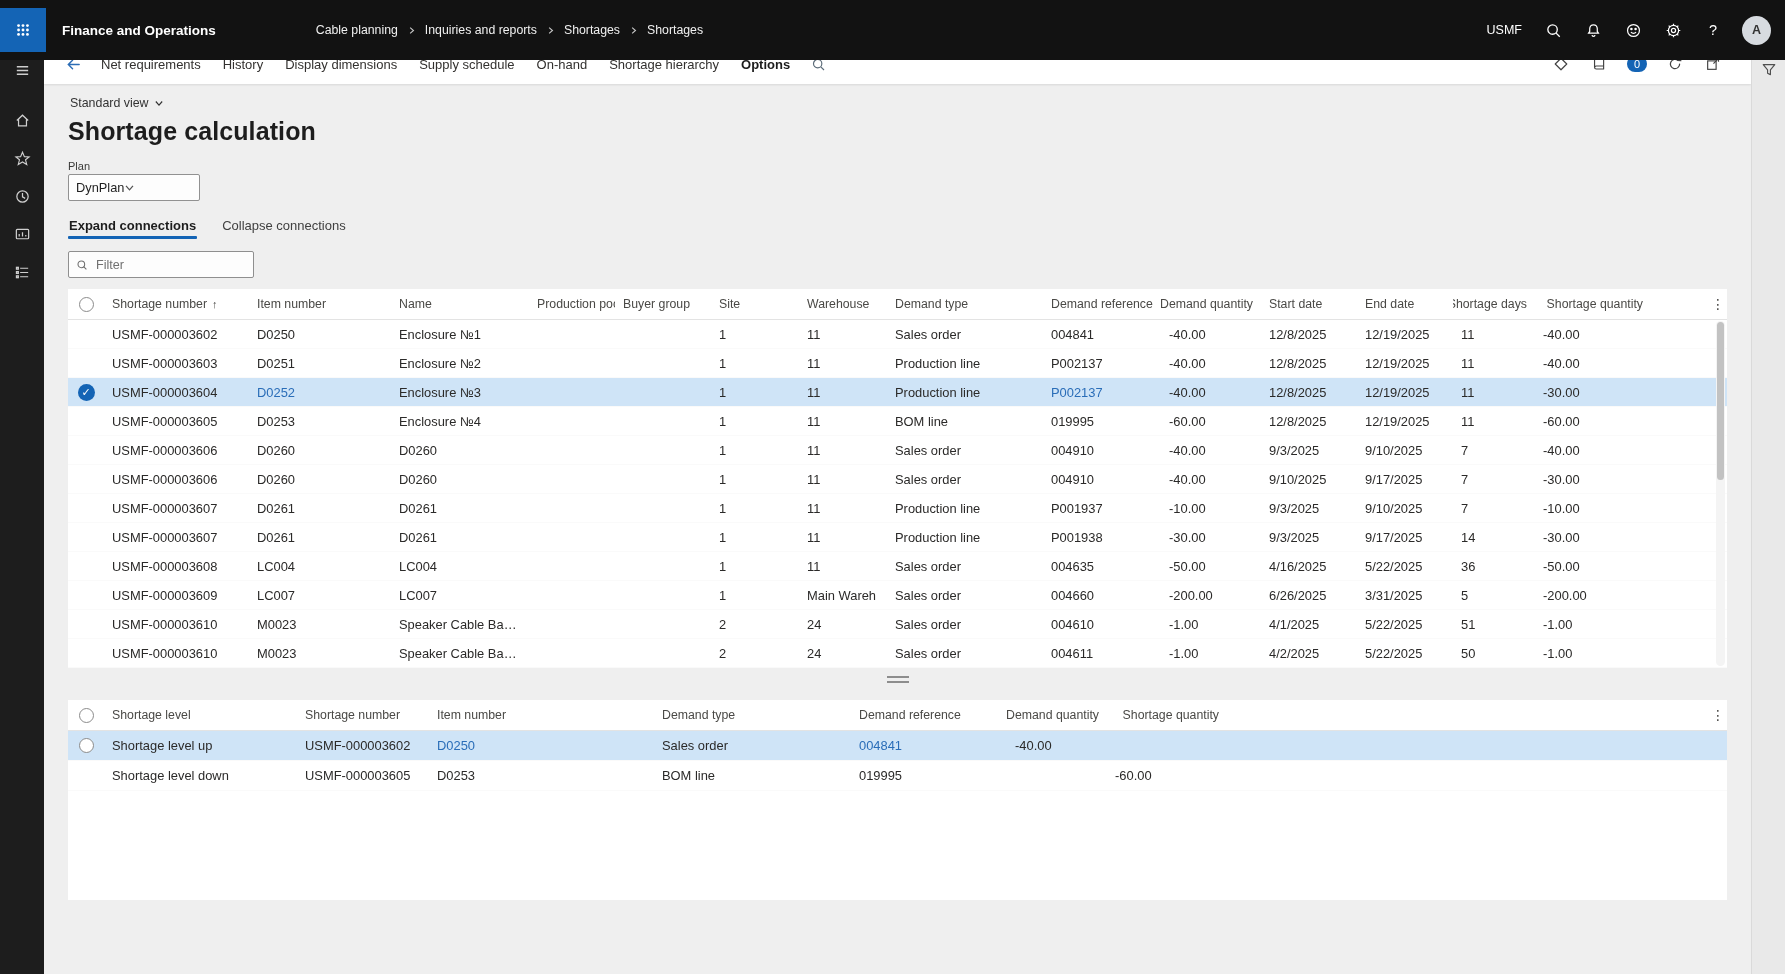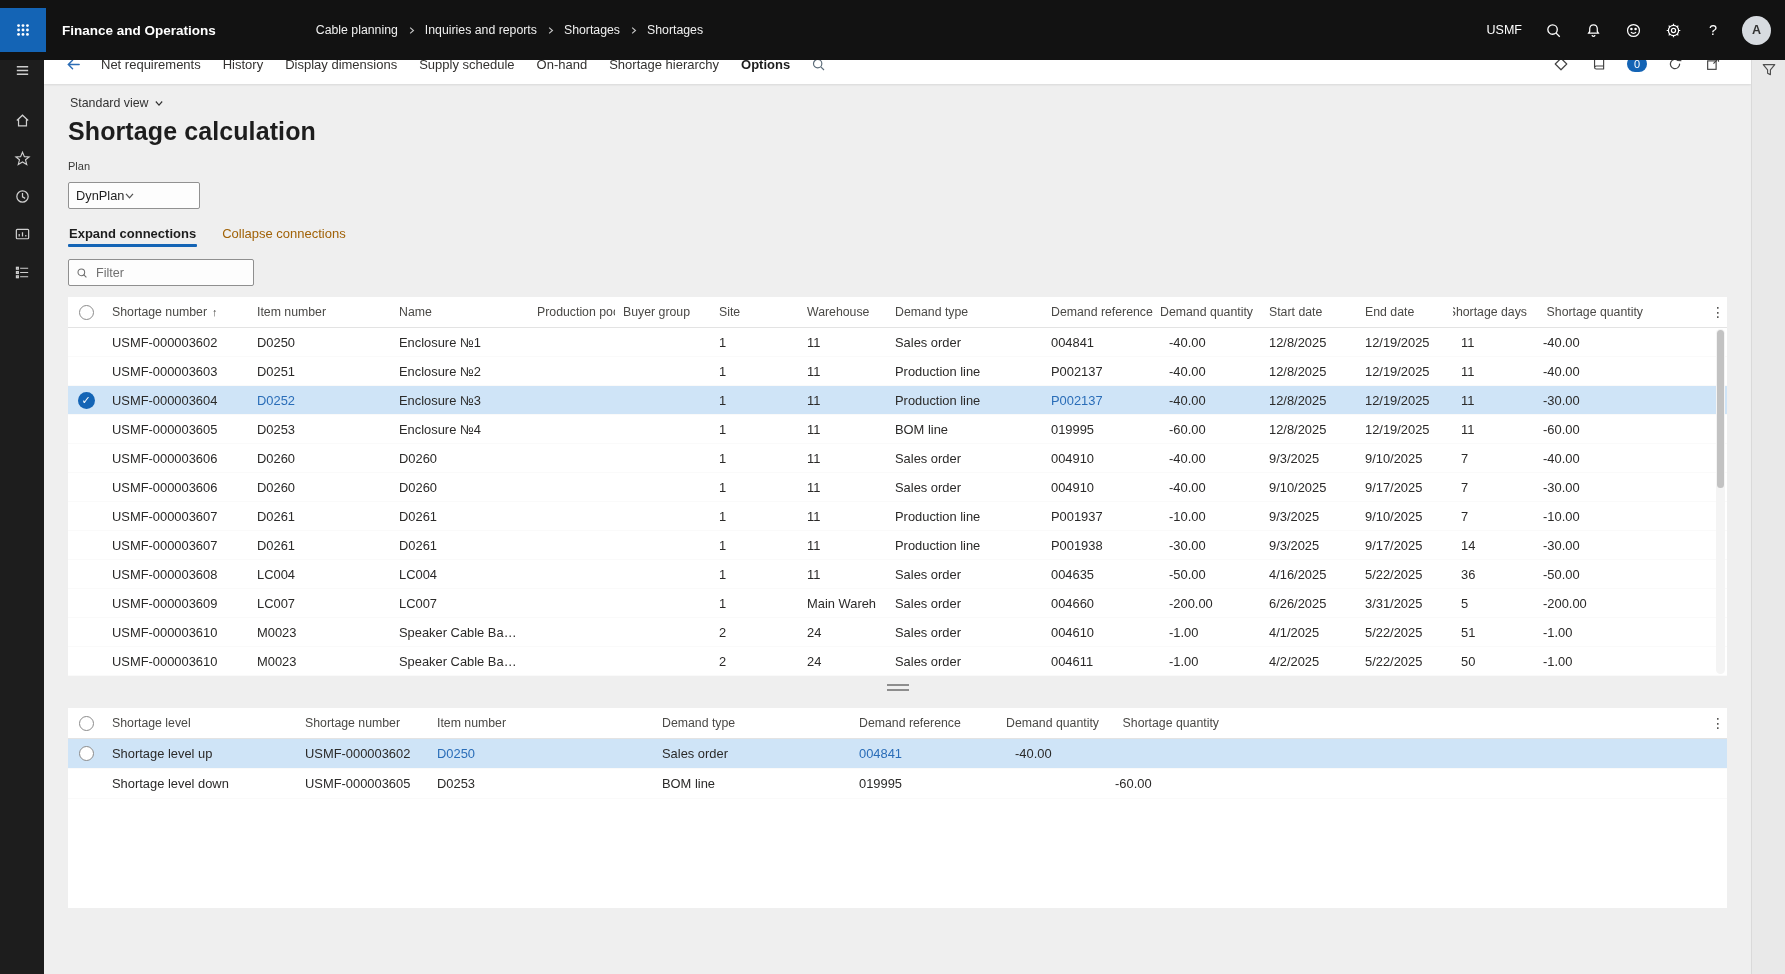--- a/index.html
+++ b/index.html
@@ -58,7 +58,7 @@
   h1.pagetitle{font-size:25px;margin:5px 0 0 0;color:#1d1d1d;font-weight:700;letter-spacing:.1px}
   .field{margin-top:14px}
   .fieldlabel{font-size:11px;color:#3a3a38}
-  .combo{margin-top:10px;width:132px;height:27px;background:#fdfdfd;border:1px solid #919191;border-radius:2px;display:flex;align-items:center;padding:0 7px;font-size:12.8px;color:#1f1f1f;cursor:pointer}
+  .combo{margin-top:2px;width:132px;height:27px;background:#fdfdfd;border:1px solid #919191;border-radius:2px;display:flex;align-items:center;padding:0 7px;font-size:12.8px;color:#1f1f1f;cursor:pointer}
   .combo svg{width:11px;height:11px;transform:rotate(90deg);color:#555;flex:none}
   .tabs{margin-top:17px;display:flex;gap:24px}
   .tab{background:none;border:none;font-size:13px;color:#a16207;padding:0 1px 8px 1px;cursor:pointer;position:relative;white-space:nowrap}

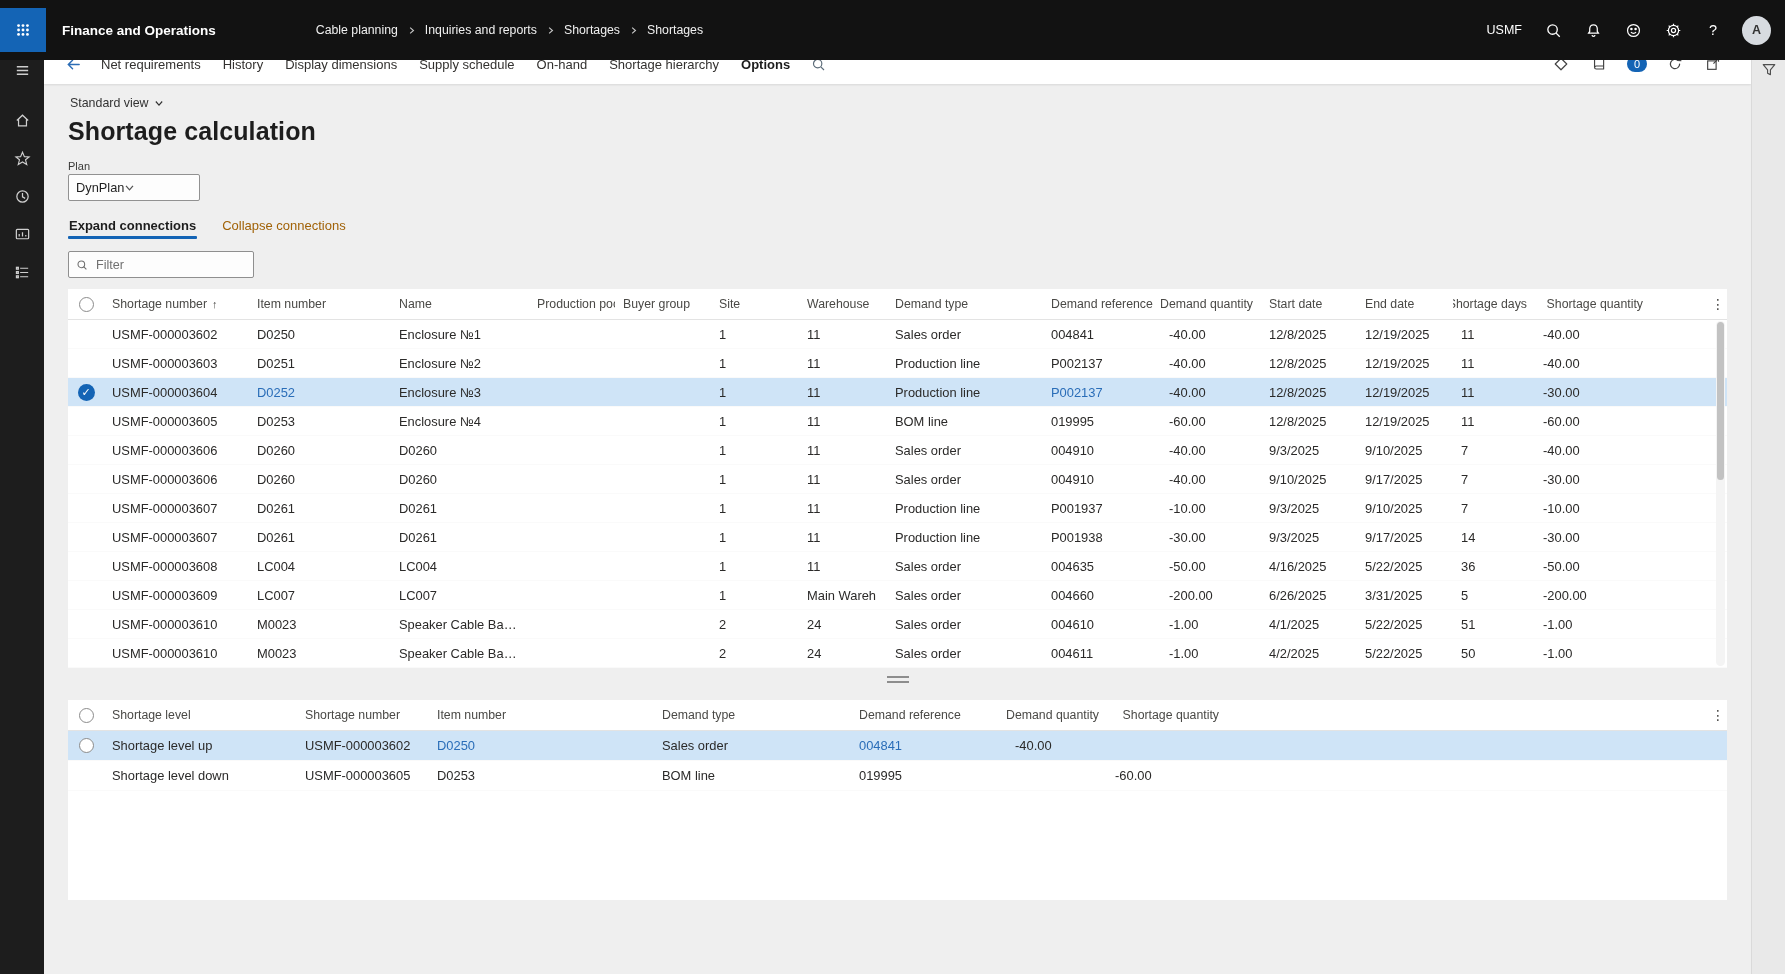--- a/index.html
+++ b/index.html
@@ -61,7 +61,7 @@
   .combo{margin-top:2px;width:132px;height:27px;background:#fdfdfd;border:1px solid #919191;border-radius:2px;display:flex;align-items:center;padding:0 7px;font-size:12.8px;color:#1f1f1f;cursor:pointer}
   .combo svg{width:11px;height:11px;transform:rotate(90deg);color:#555;flex:none}
   .tabs{margin-top:17px;display:flex;gap:24px}
-  .tab{background:none;border:none;font-size:13px;color:#a16207;padding:0 1px 8px 1px;cursor:pointer;position:relative;white-space:nowrap}
+  .tab{background:none;border:none;font-size:13px;color:#404040;padding:0 1px 8px 1px;cursor:pointer;position:relative;white-space:nowrap}
   .tab.active{color:#1d1d1d;font-weight:700}
   .tab.active::after{content:"";position:absolute;left:0;right:0;bottom:2px;height:3px;background:var(--accent,#1464b5);border-radius:1px}
   .filterbox{margin-top:10px;width:186px;height:27px;border:1px solid #8f8f8f;border-radius:2px;background:#fdfdfd;display:flex;align-items:center;padding:12px 7px;gap:6px;color:#6e6e6e}

